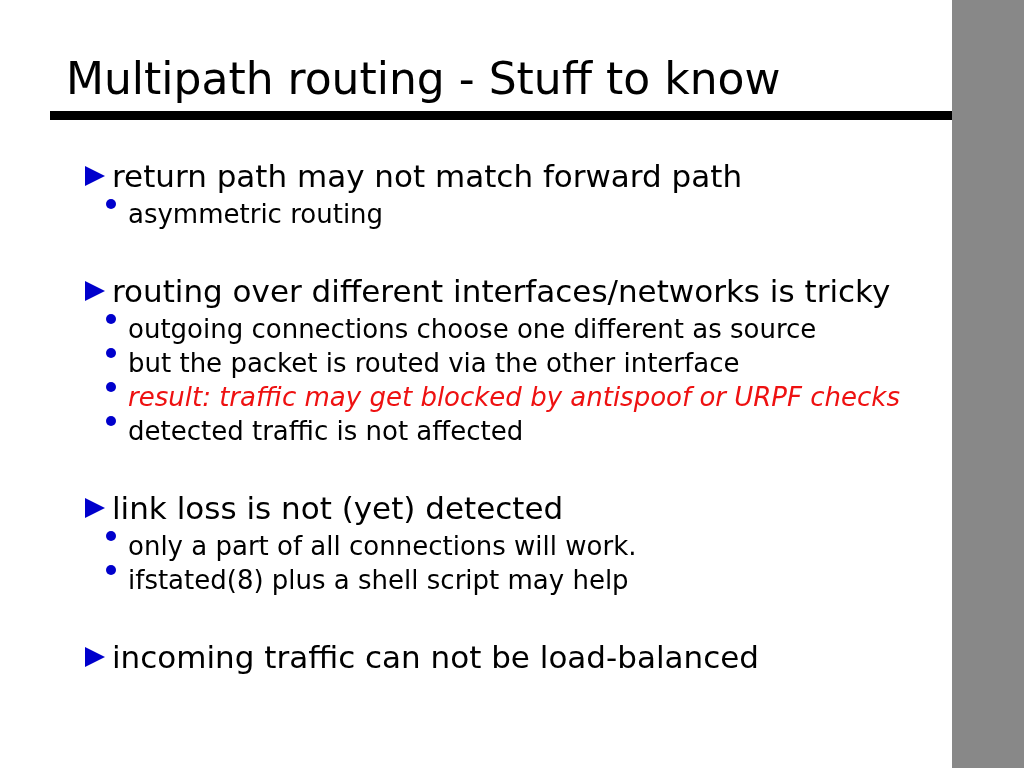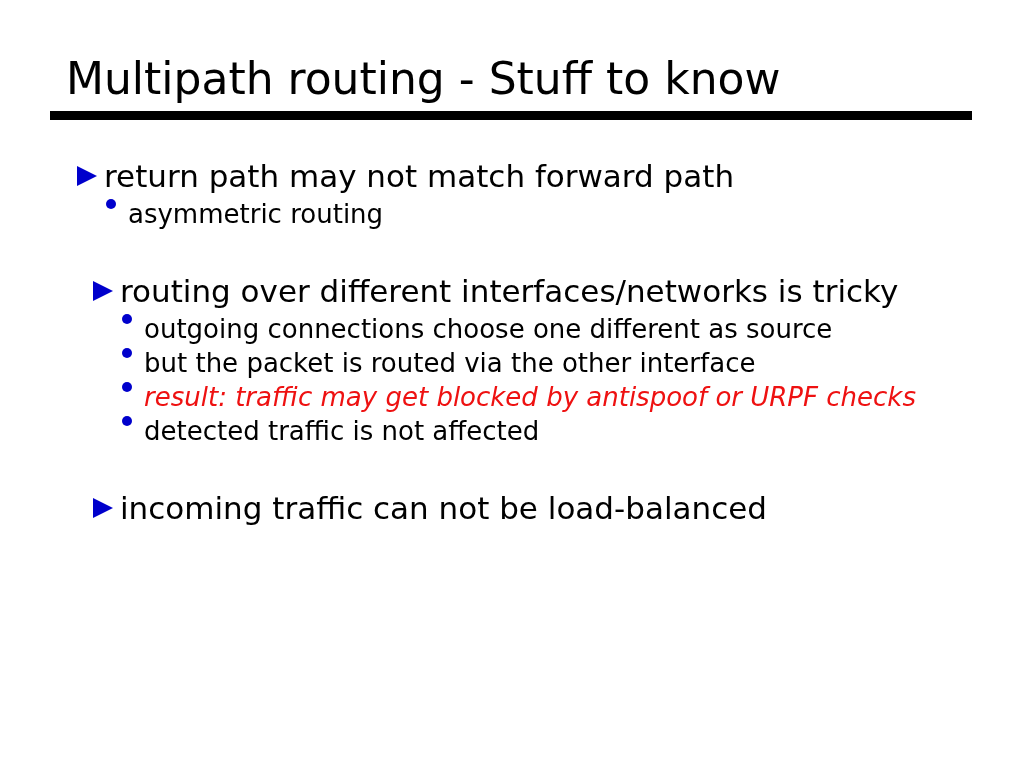--- a/index.html
+++ b/index.html
@@ -16,7 +16,7 @@
   }
   .slide{
     position:relative;
-    width:1024px;
+    width:952px;
     height:768px;
     background:var(--background);
     overflow:hidden;

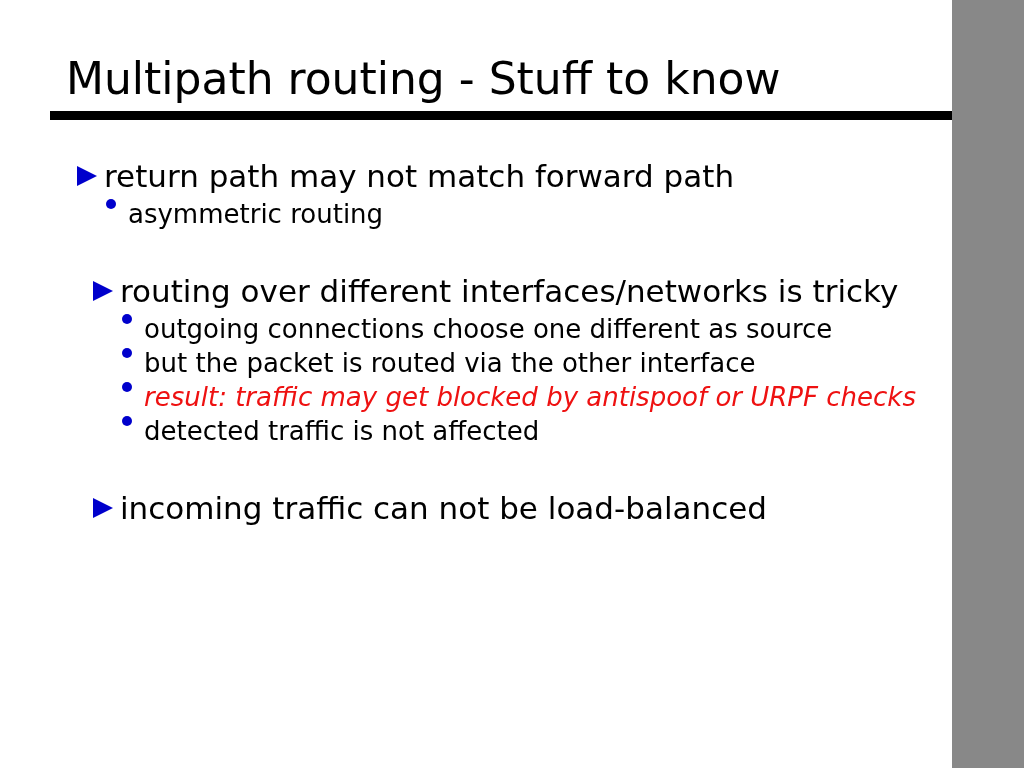--- a/index.html
+++ b/index.html
@@ -50,6 +50,7 @@
     display:flex;
     align-items:center;
     height:46px;
+    padding-left:8px;
   }
   .tri{
     width:0;height:0;

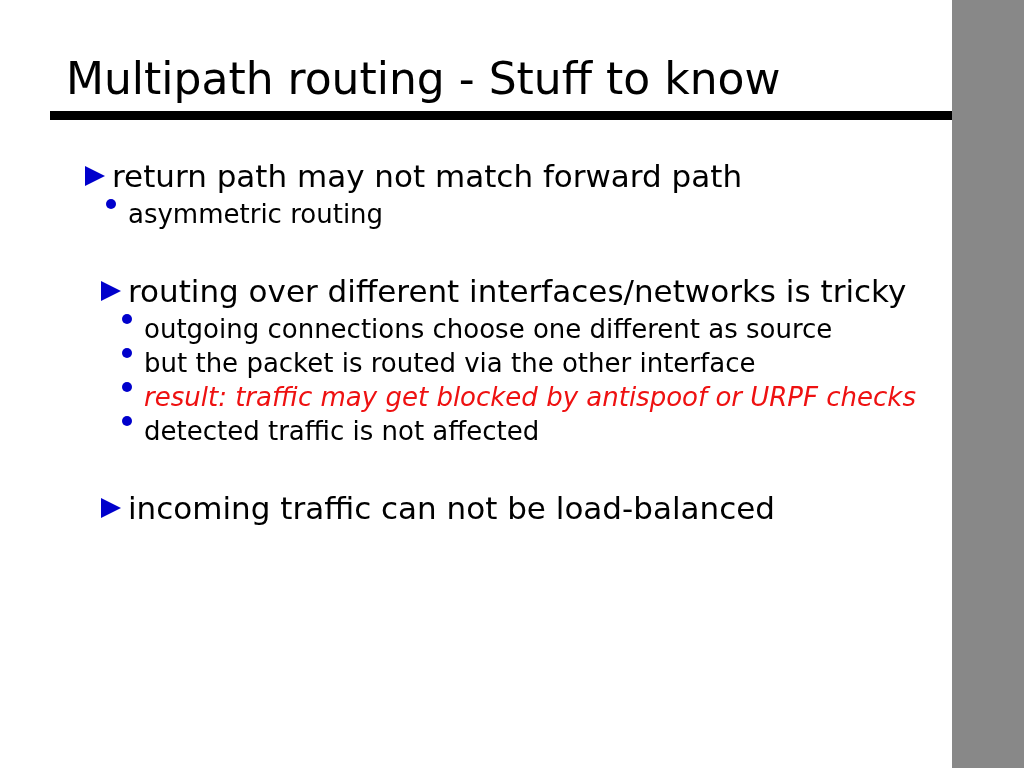--- a/index.html
+++ b/index.html
@@ -45,7 +45,7 @@
     width:1024px;
   }
   .group{margin:0;}
-  .group + .group{margin-top:35px;margin-left:16px;}
+  .group + .group{margin-top:35px;}
   .heading-row{
     display:flex;
     align-items:center;

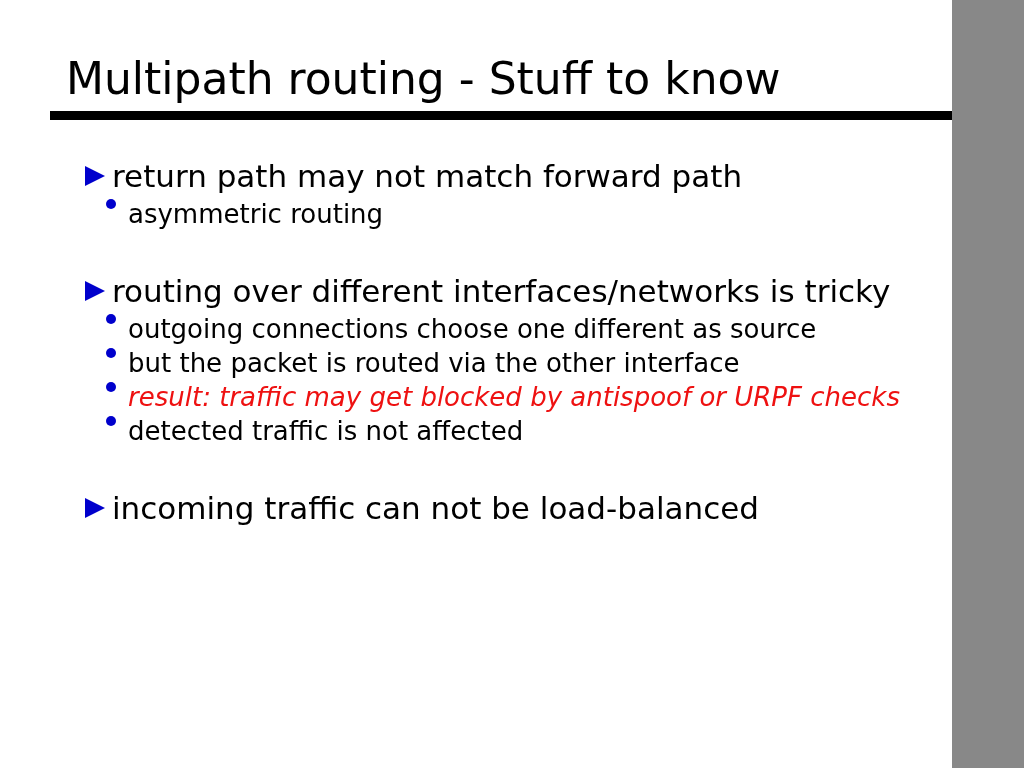--- a/index.html
+++ b/index.html
@@ -130,6 +130,20 @@
       </div>
     </div>
 
+    <div class="group">
+      <div class="heading-row">
+        <span class="tri"></span>
+        <span class="heading-text">link loss is not (yet) detected</span>
+      </div>
+      <div class="sub-row">
+        <span class="dot"></span>
+        <span class="sub-text">only a part of all connections will work.</span>
+      </div>
+      <div class="sub-row">
+        <span class="dot"></span>
+        <span class="sub-text">ifstated(8) plus a shell script may help</span>
+      </div>
+    </div>
 
     <div class="group">
       <div class="heading-row">

